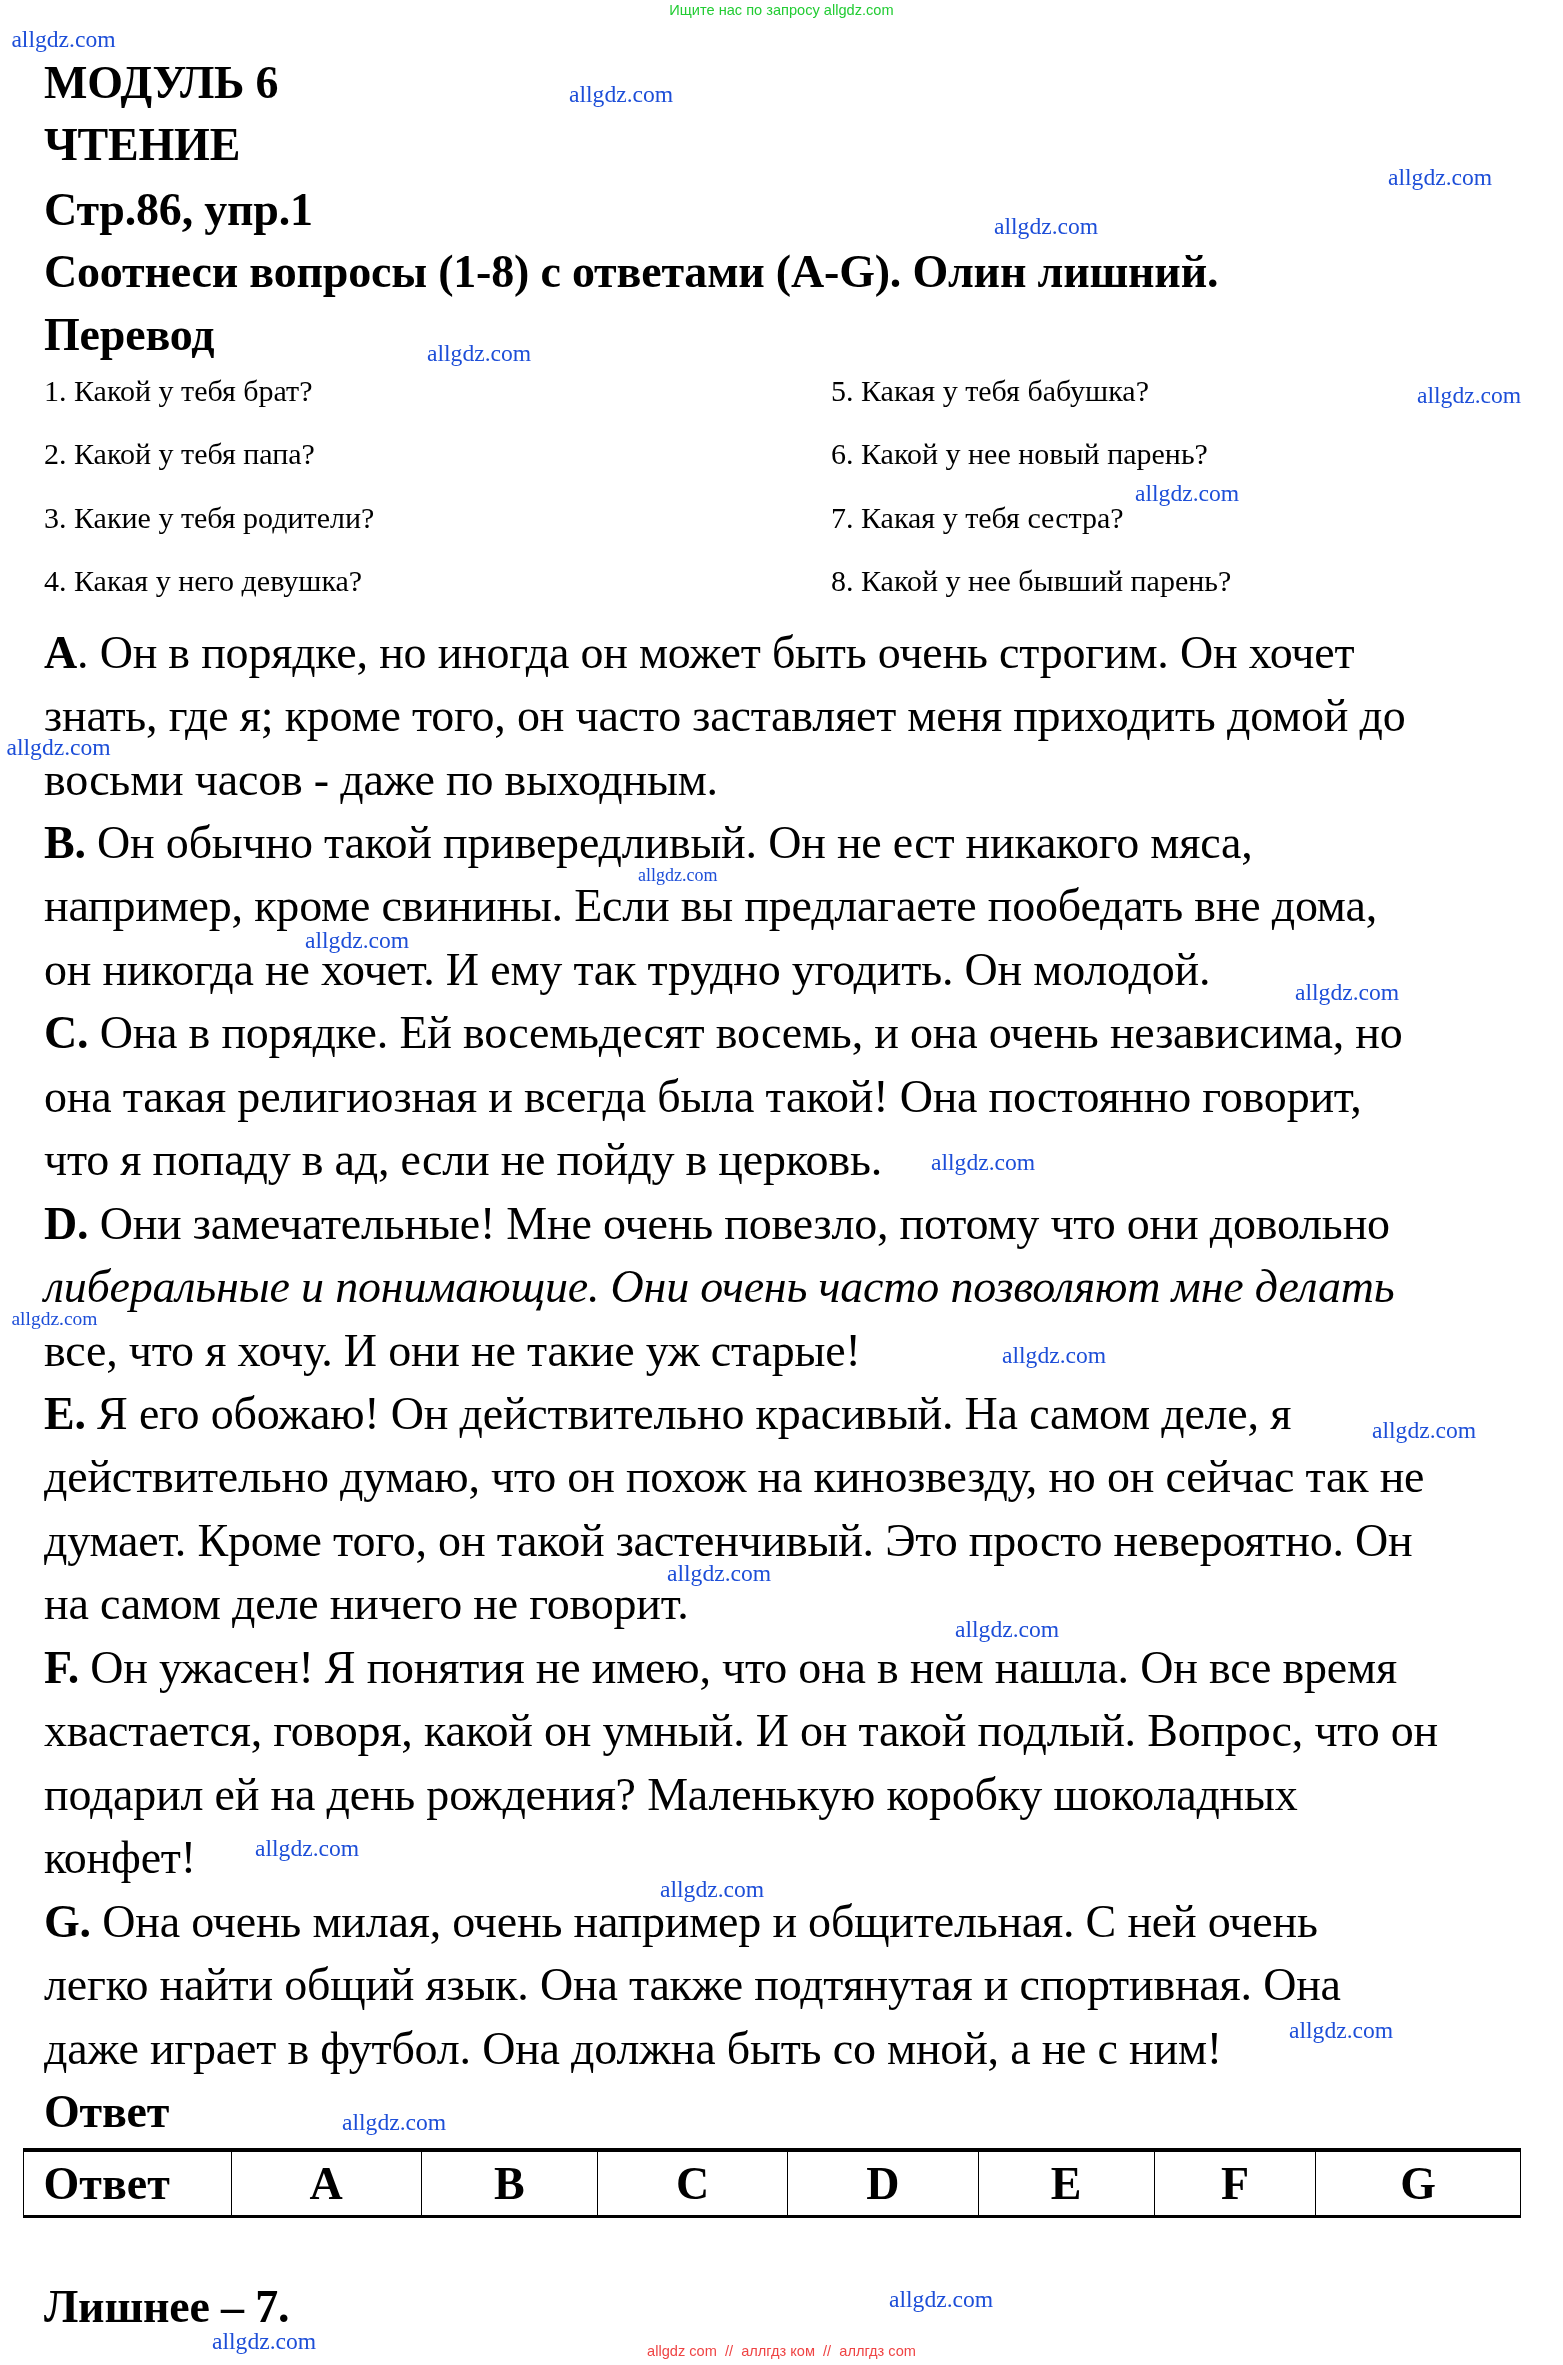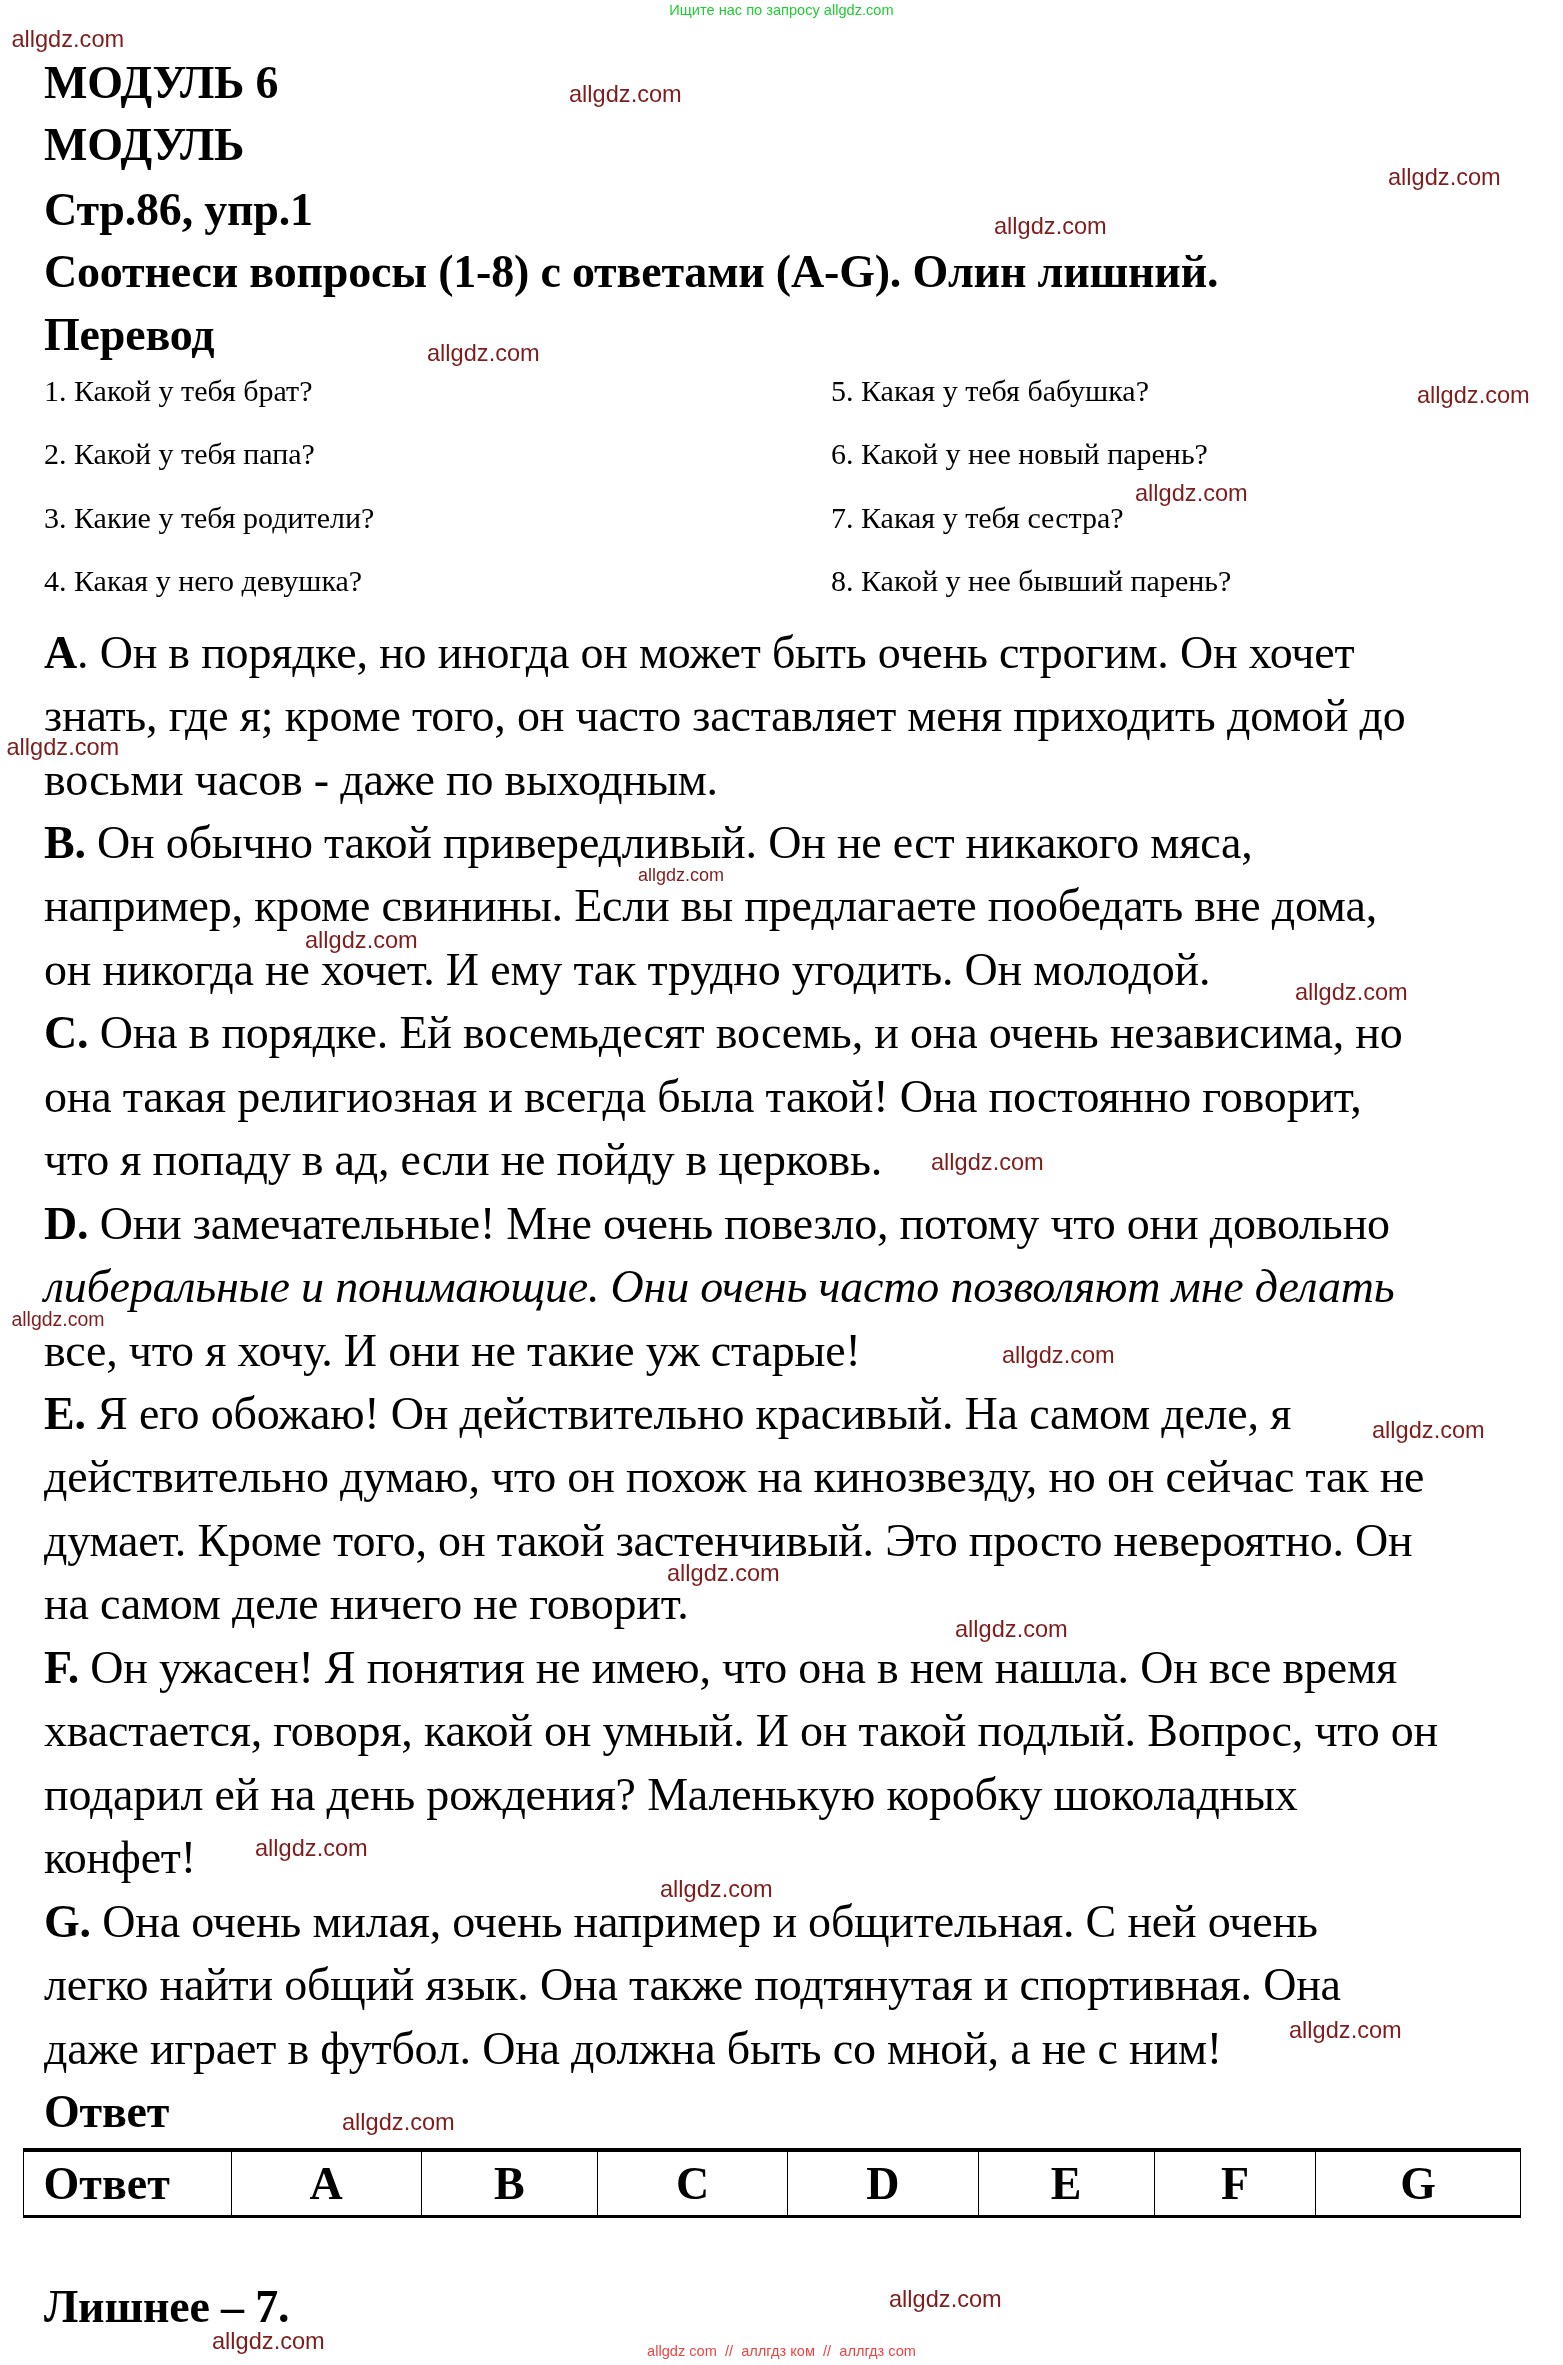--- a/index.html
+++ b/index.html
@@ -6,7 +6,7 @@
   body{width:1563px;height:2366px;position:relative;overflow:hidden;font-family:"Liberation Serif","DejaVu Serif",serif;color:#000;}
   .top-banner{position:absolute;top:1.6px;left:0;width:1563px;text-align:center;font-family:"Liberation Sans","DejaVu Sans",sans-serif;font-size:14.6px;color:#22cc33;}
   .footer{position:absolute;top:2343px;left:0;width:1563px;text-align:center;font-family:"Liberation Sans","DejaVu Sans",sans-serif;font-size:14.6px;color:#ef4444;white-space:pre;}
-  .wm{position:absolute;font-family:Liberation Sans, sans-serif;font-size:23.6px;color:#7f1d1d;white-space:nowrap;}
+  .wm{position:absolute;font-family:Liberation Serif, serif;font-size:23.6px;color:#1d4ed8;white-space:nowrap;}
   .line{position:absolute;left:44px;font-size:46px;line-height:1;white-space:nowrap;letter-spacing:-0.2px;}
   .h{font-weight:bold;}
   .q{position:absolute;font-size:30px;line-height:1;white-space:nowrap;}

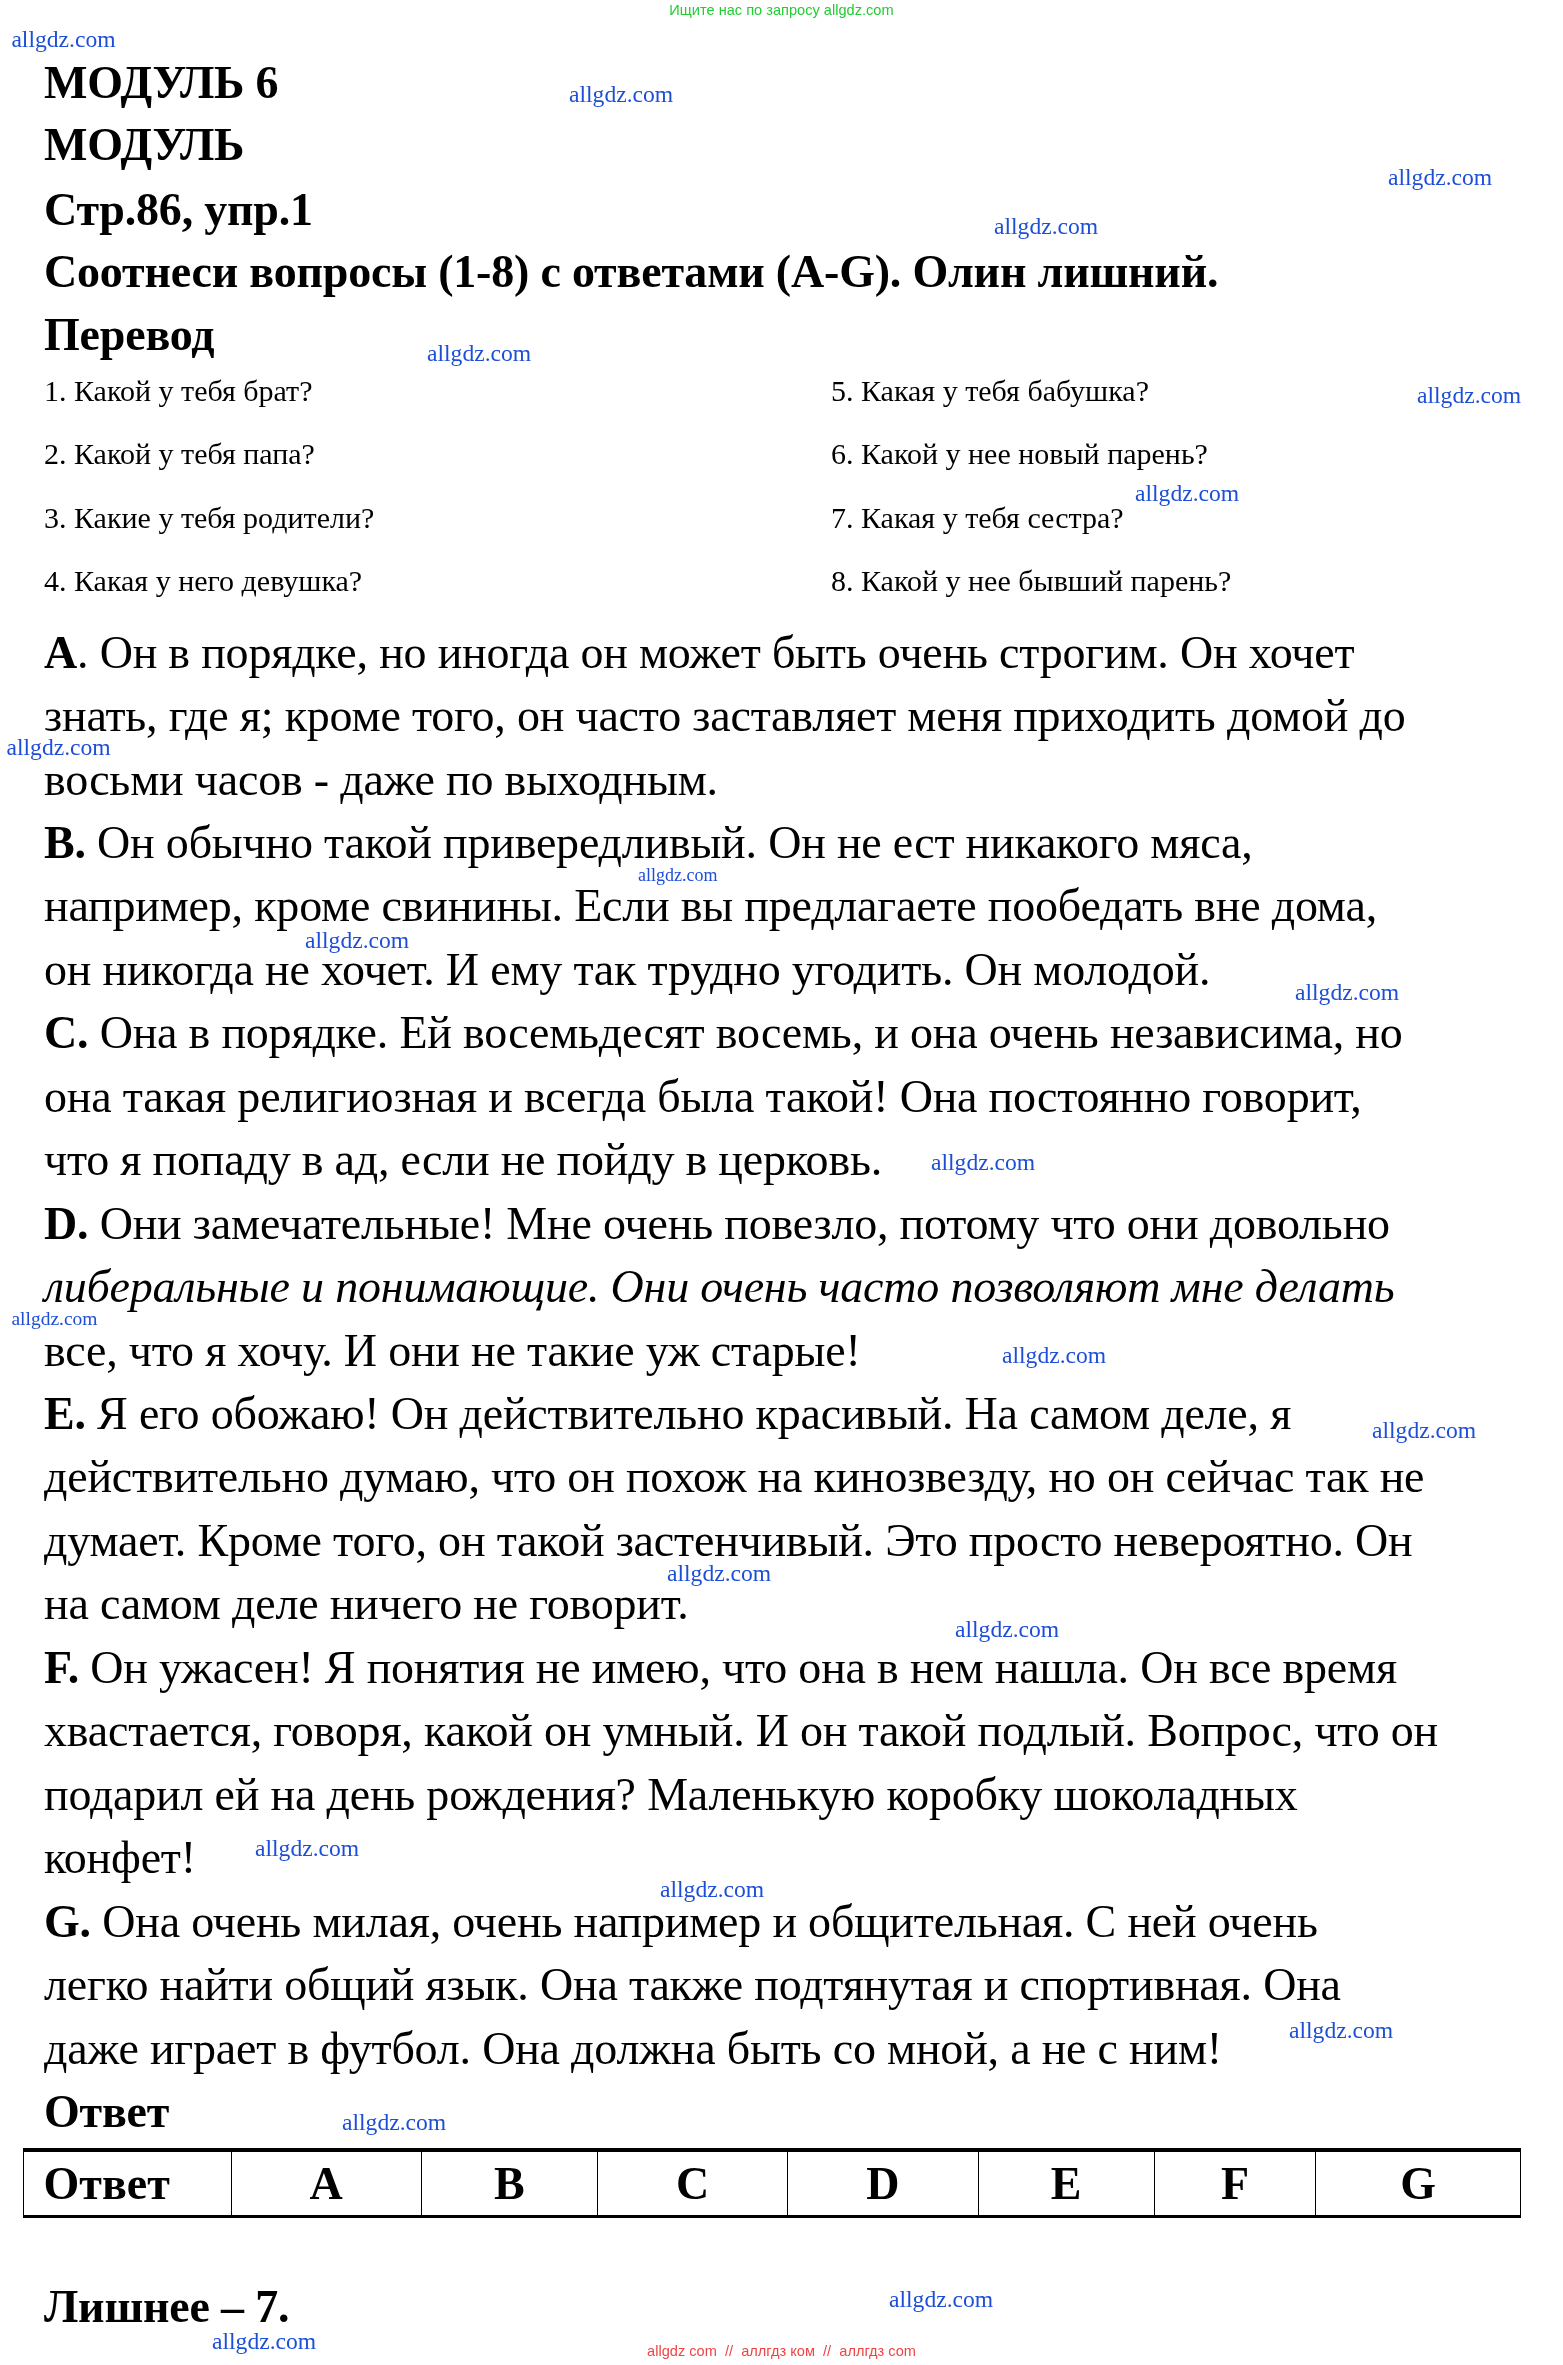--- a/index.html
+++ b/index.html
@@ -48,7 +48,7 @@
 <span class="wm" style="left:212px;top:2328px;">allgdz.com</span>
 
 <div class="line h" style="top:60px;">МОДУЛЬ 6</div>
-<div class="line h" style="top:122px;">МОДУЛЬ</div>
+<div class="line h" style="top:122px;">ЧТЕНИЕ</div>
 <div class="line h" style="top:187px;">Стр.86, упр.1</div>
 <div class="line h" style="top:249px;">Соотнеси вопросы (1-8) с ответами (A-G). Олин лишний.</div>
 <div class="line h" style="top:312px;">Перевод</div>

